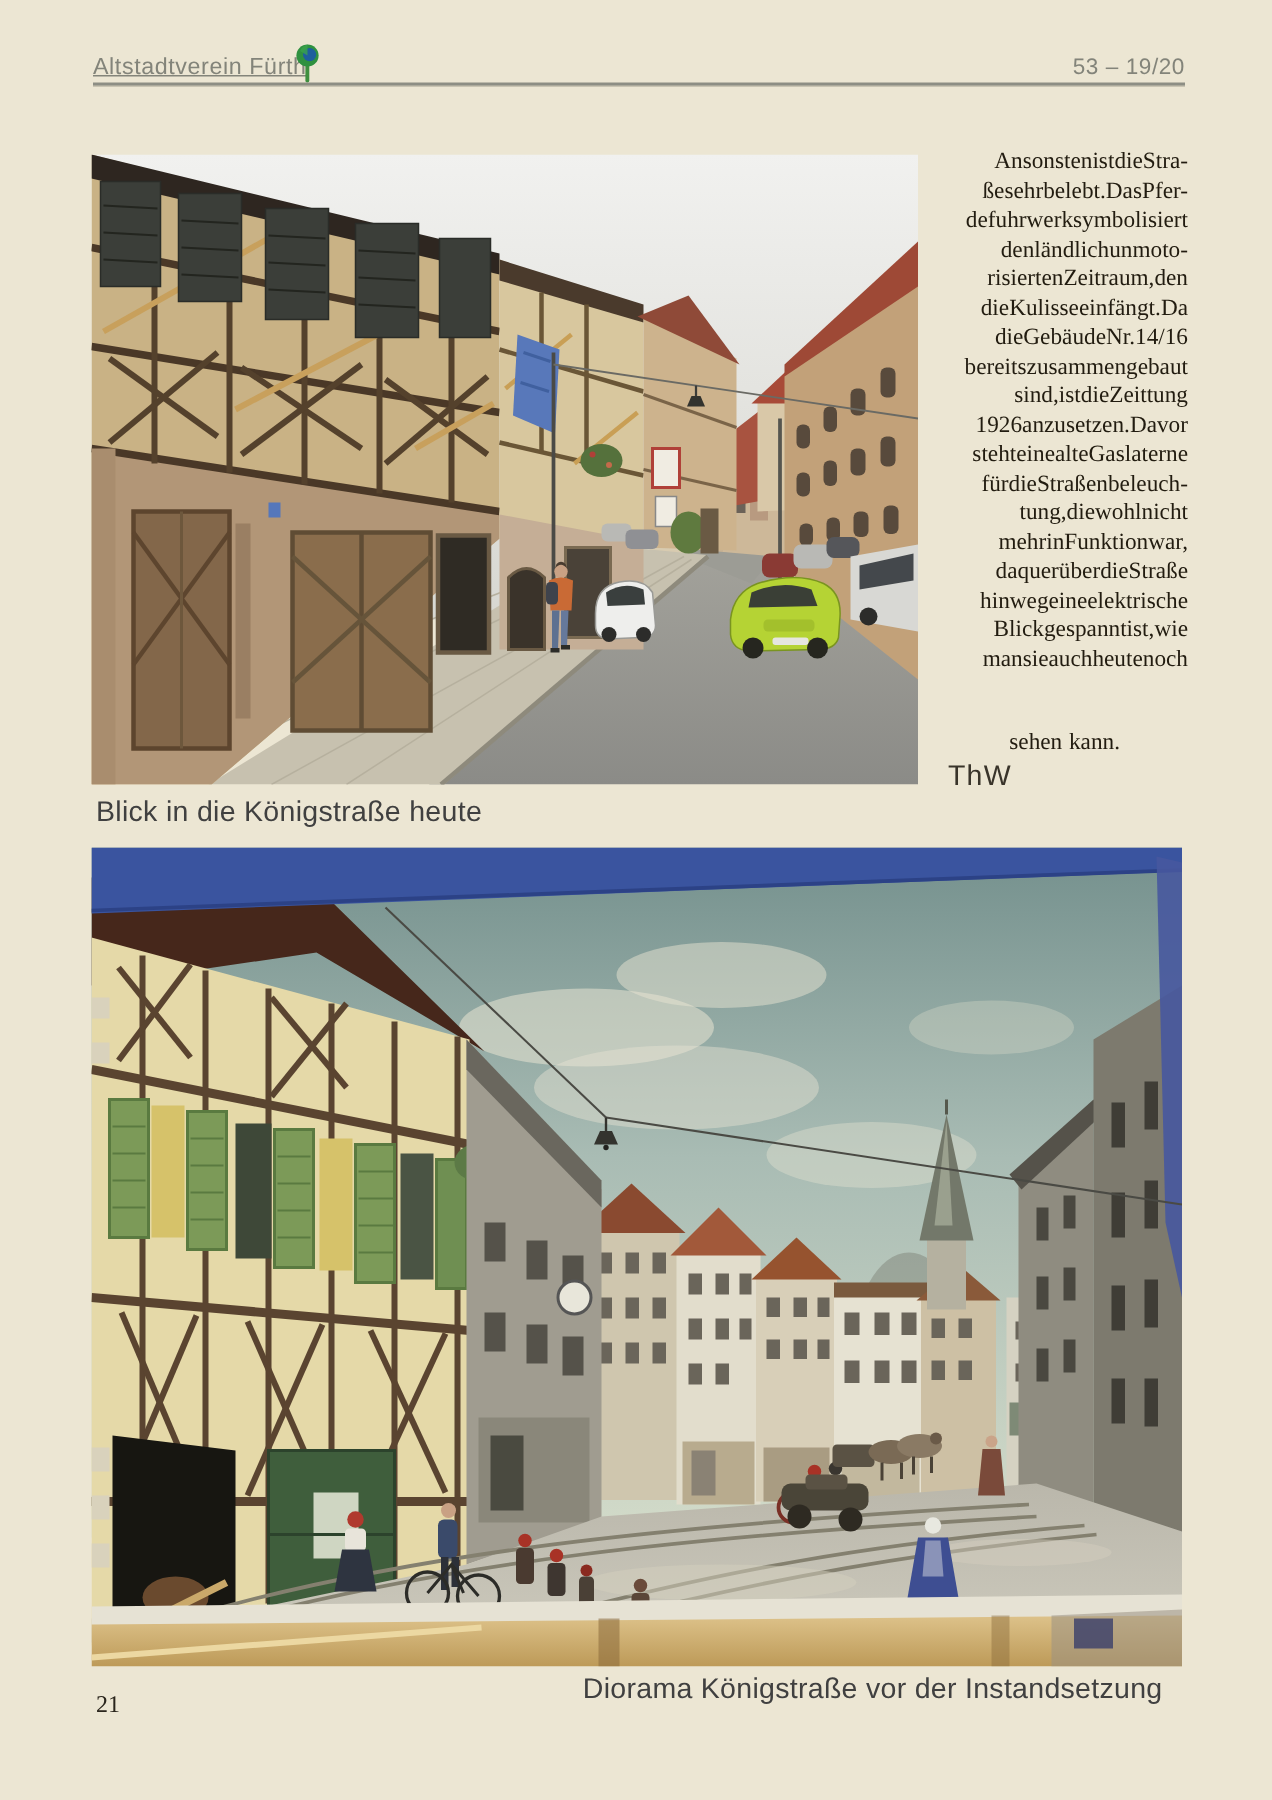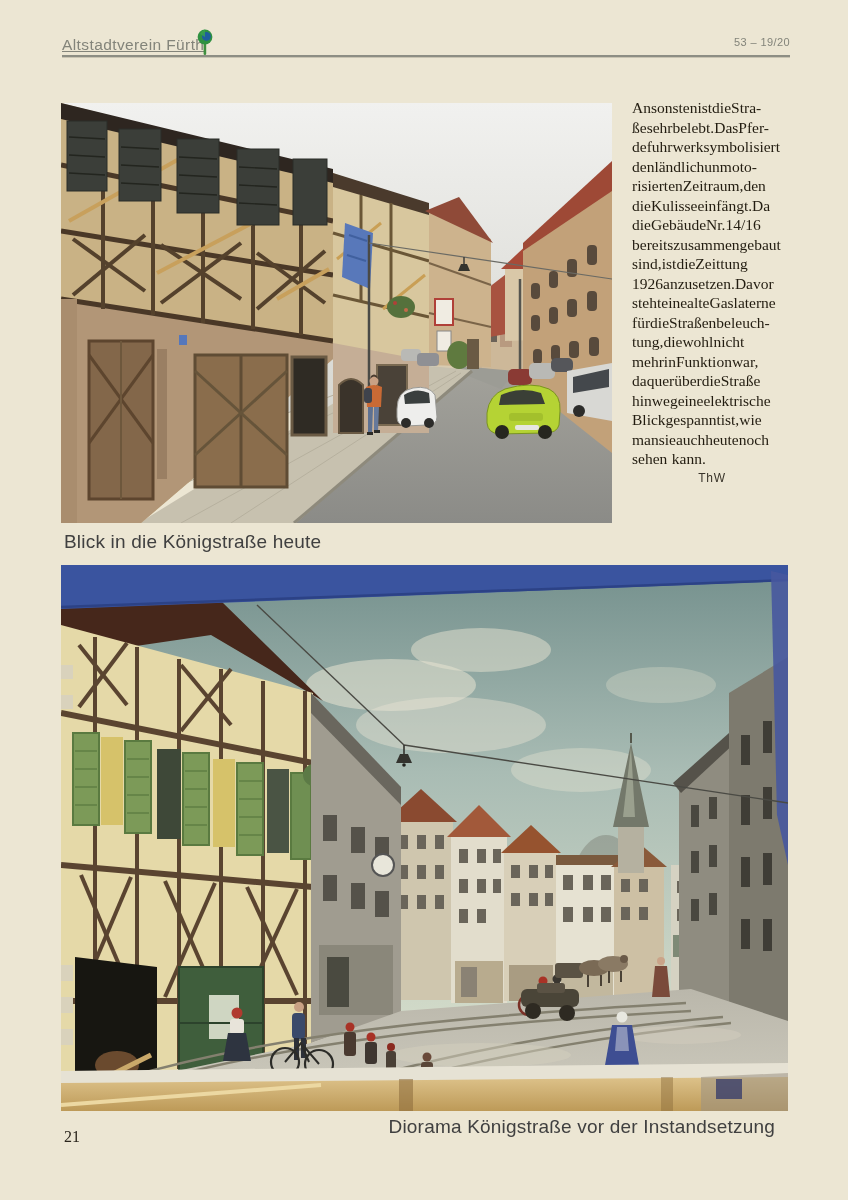--- a/index.html
+++ b/index.html
@@ -16,7 +16,7 @@
   }
   .hdr-issue{
     position:absolute;top:36px;left:590px;width:200px;text-align:right;
-    font-size:11px;color:#83847a;letter-spacing:.4px;
+    font-size:15px;color:#83847a;letter-spacing:.4px;
   }
   .hdr-rule{
     position:absolute;left:62px;top:55px;width:728px;height:2px;

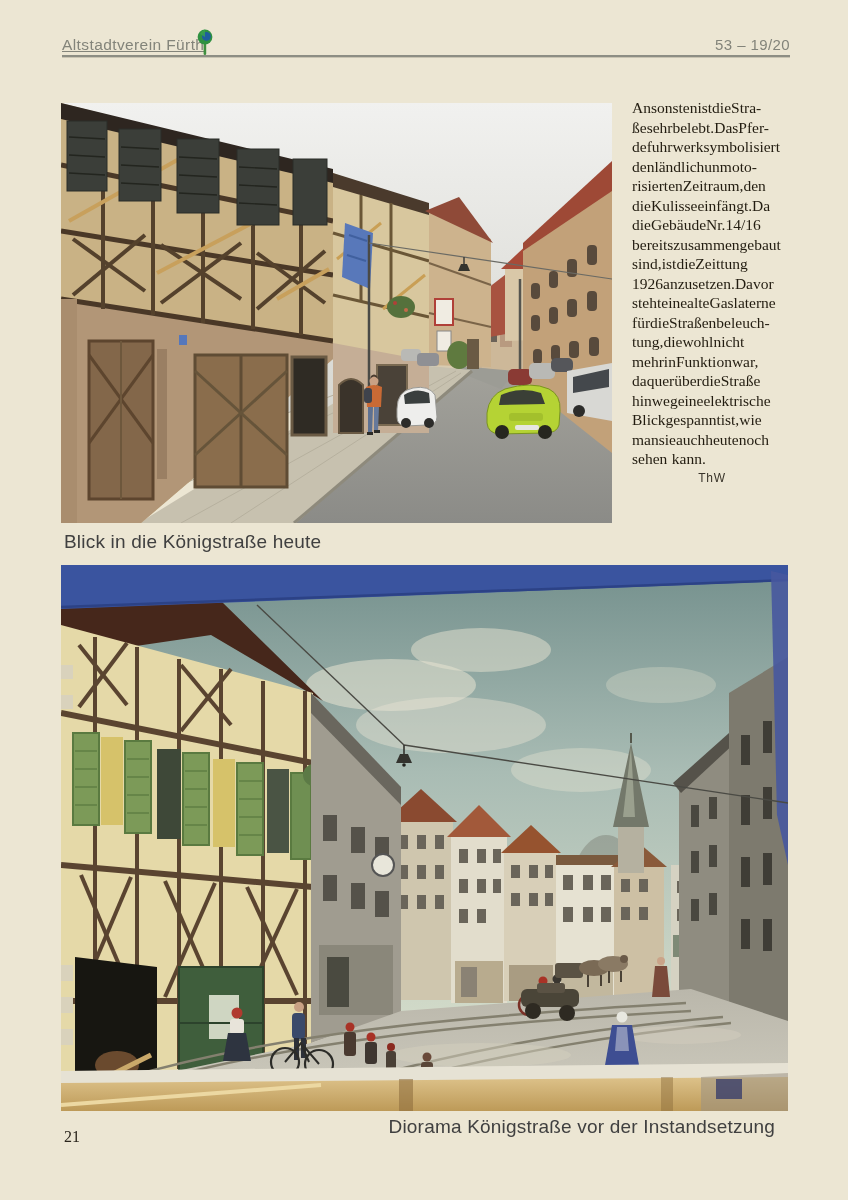--- a/index.html
+++ b/index.html
@@ -38,7 +38,7 @@
     position:absolute;left:632px;top:99px;width:160px;
     font-family:"Liberation Serif", serif;font-size:15.5px;color:#221c10;
   }
-  .jline{display:flex;justify-content:flex-start;height:19.5px;white-space:nowrap;}
+  .jline{display:flex;justify-content:flex-end;height:19.5px;white-space:nowrap;}
   .jline.last{justify-content:flex-start;}
   .jline.last span{margin-right:4.5px;}
   .author{

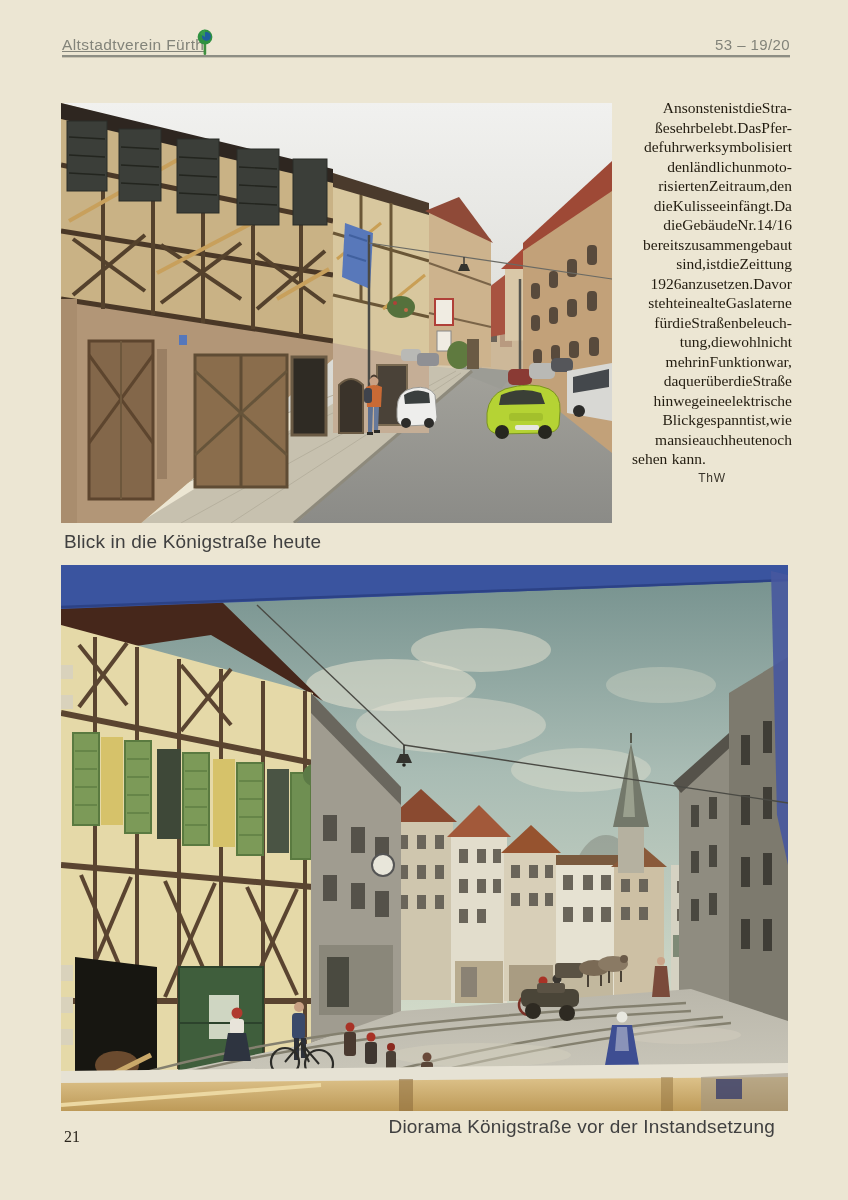--- a/index.html
+++ b/index.html
@@ -39,7 +39,7 @@
     font-family:"Liberation Serif", serif;font-size:15.5px;color:#221c10;
   }
   .jline{display:flex;justify-content:flex-end;height:19.5px;white-space:nowrap;}
-  .jline.last{justify-content:flex-start;}
+  .jline.last{justify-content:center;margin-top:36px;}
   .jline.last span{margin-right:4.5px;}
   .author{
     text-align:center;font-family:"Liberation Sans", sans-serif;

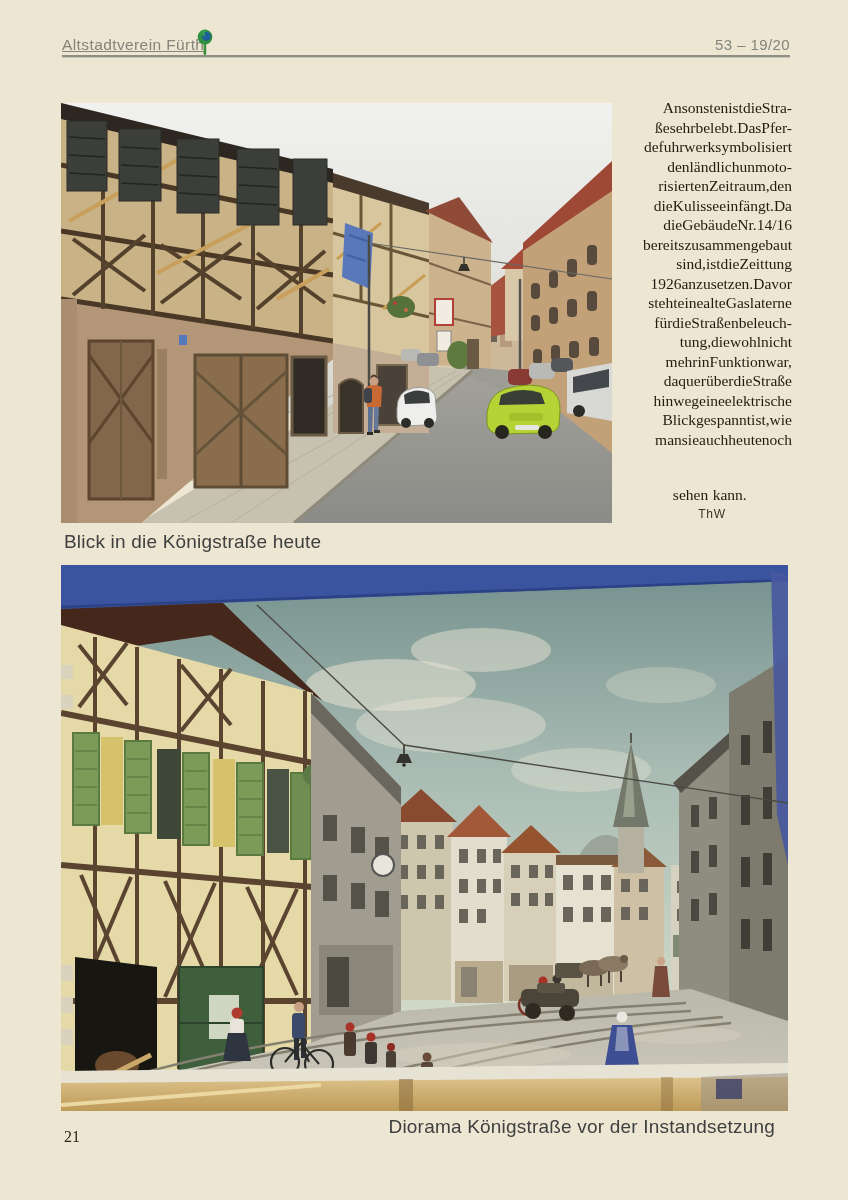--- a/index.html
+++ b/index.html
@@ -42,8 +42,8 @@
   .jline.last{justify-content:center;margin-top:36px;}
   .jline.last span{margin-right:4.5px;}
   .author{
-    text-align:center;font-family:"Liberation Sans", sans-serif;
-    font-size:12px;color:#39342a;letter-spacing:.8px;margin-top:1px;
+    text-align:left;font-family:"Liberation Sans", sans-serif;
+    font-size:19px;color:#39342a;letter-spacing:.8px;margin-top:1px;
   }
   
   .pageno{

